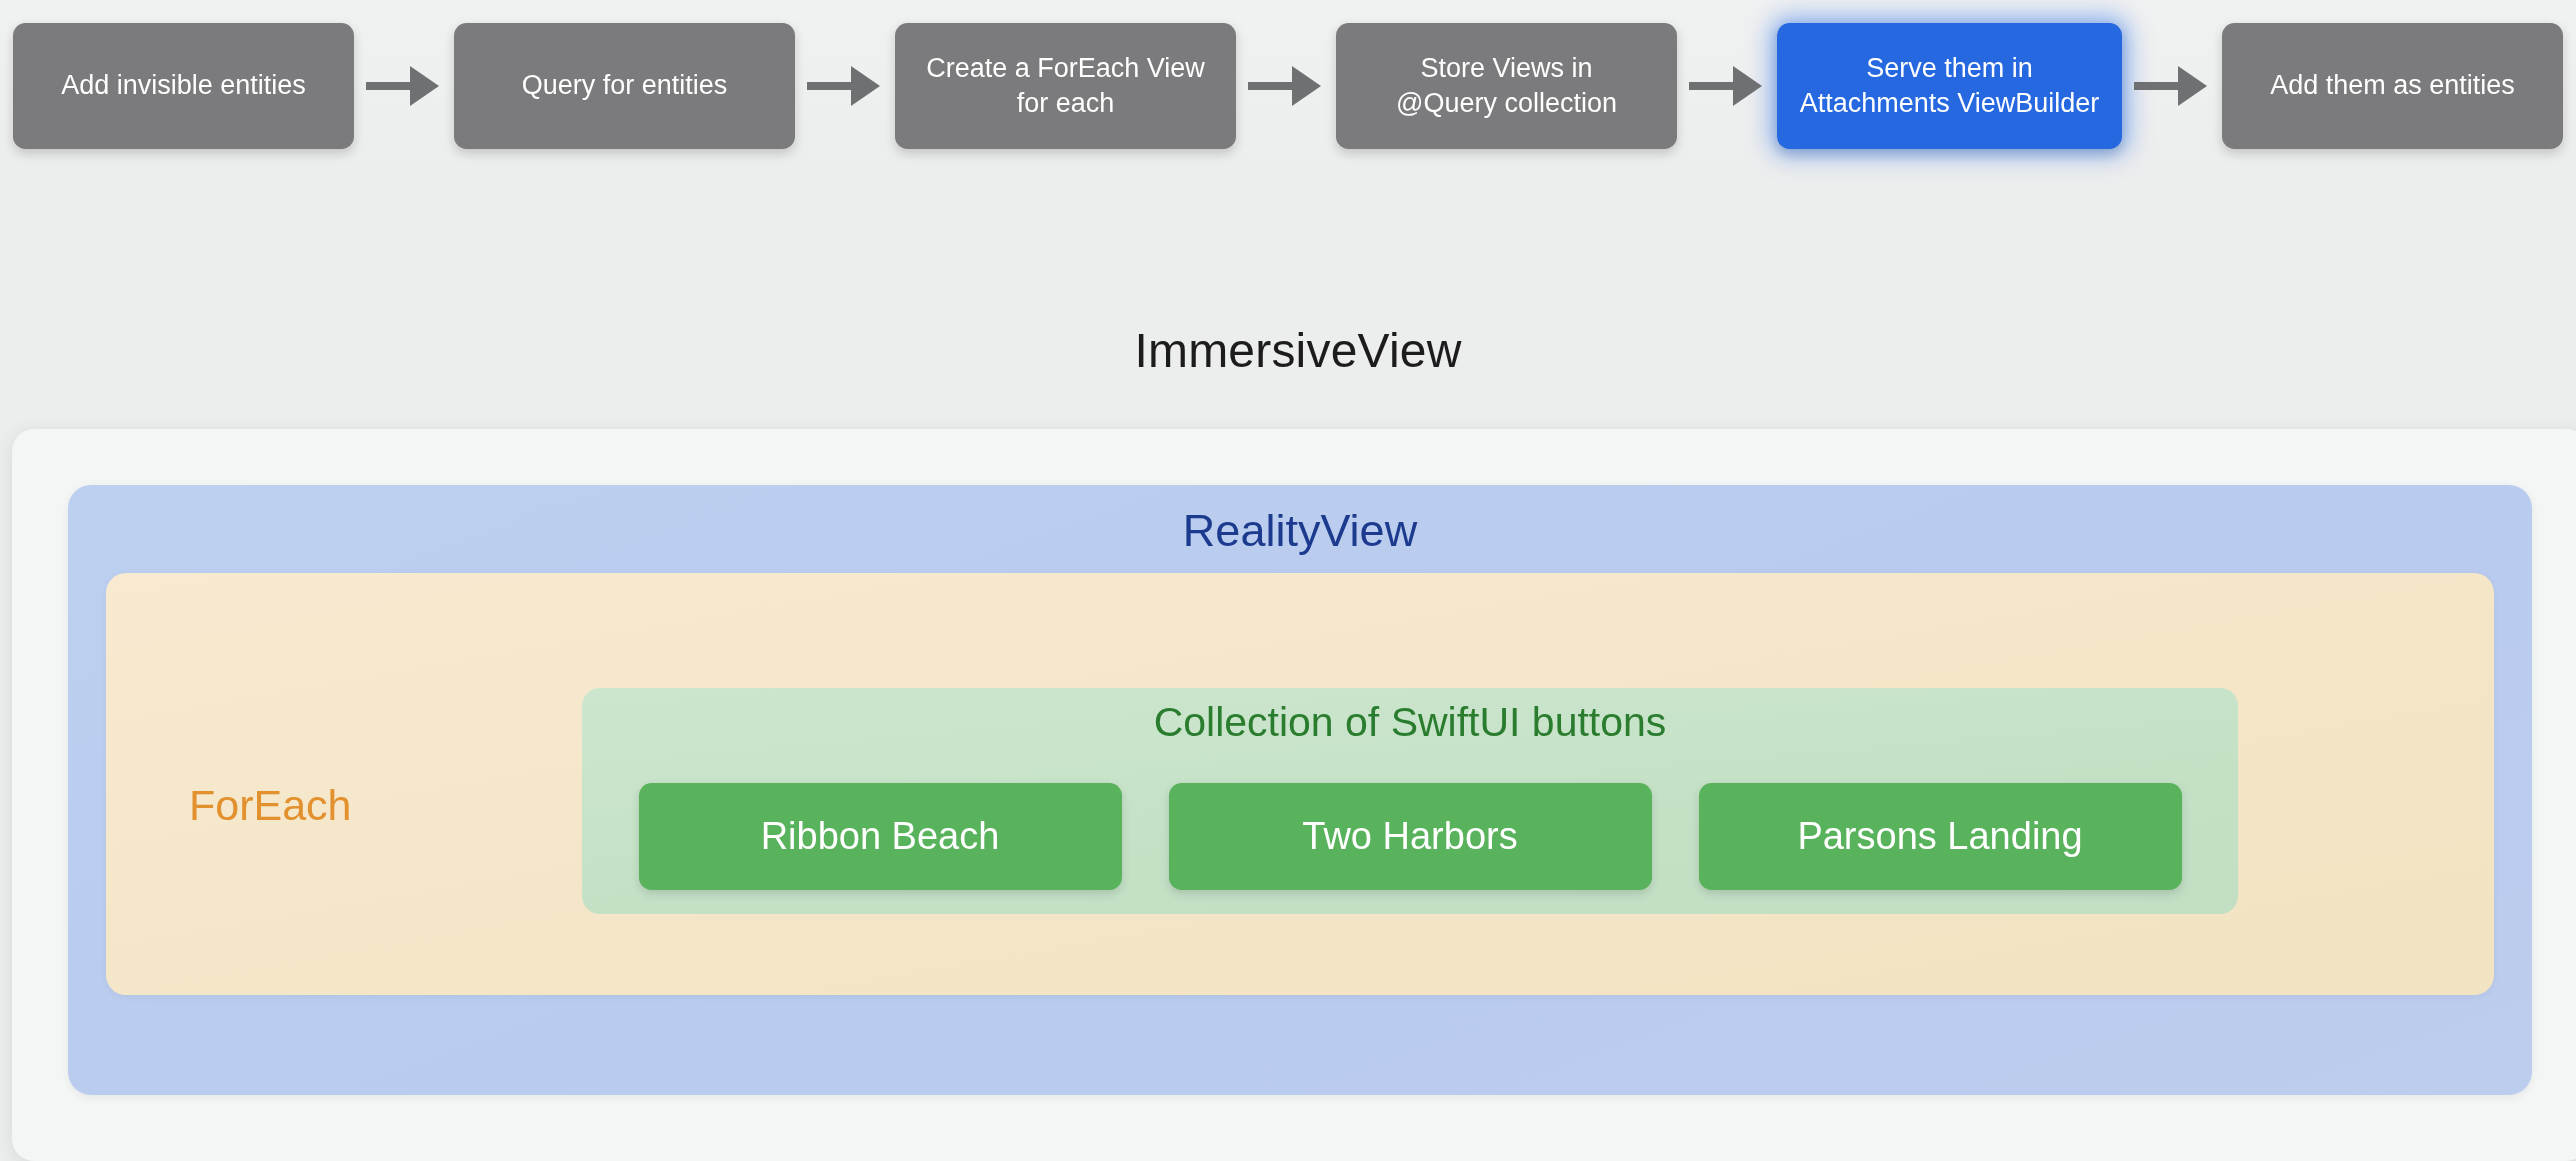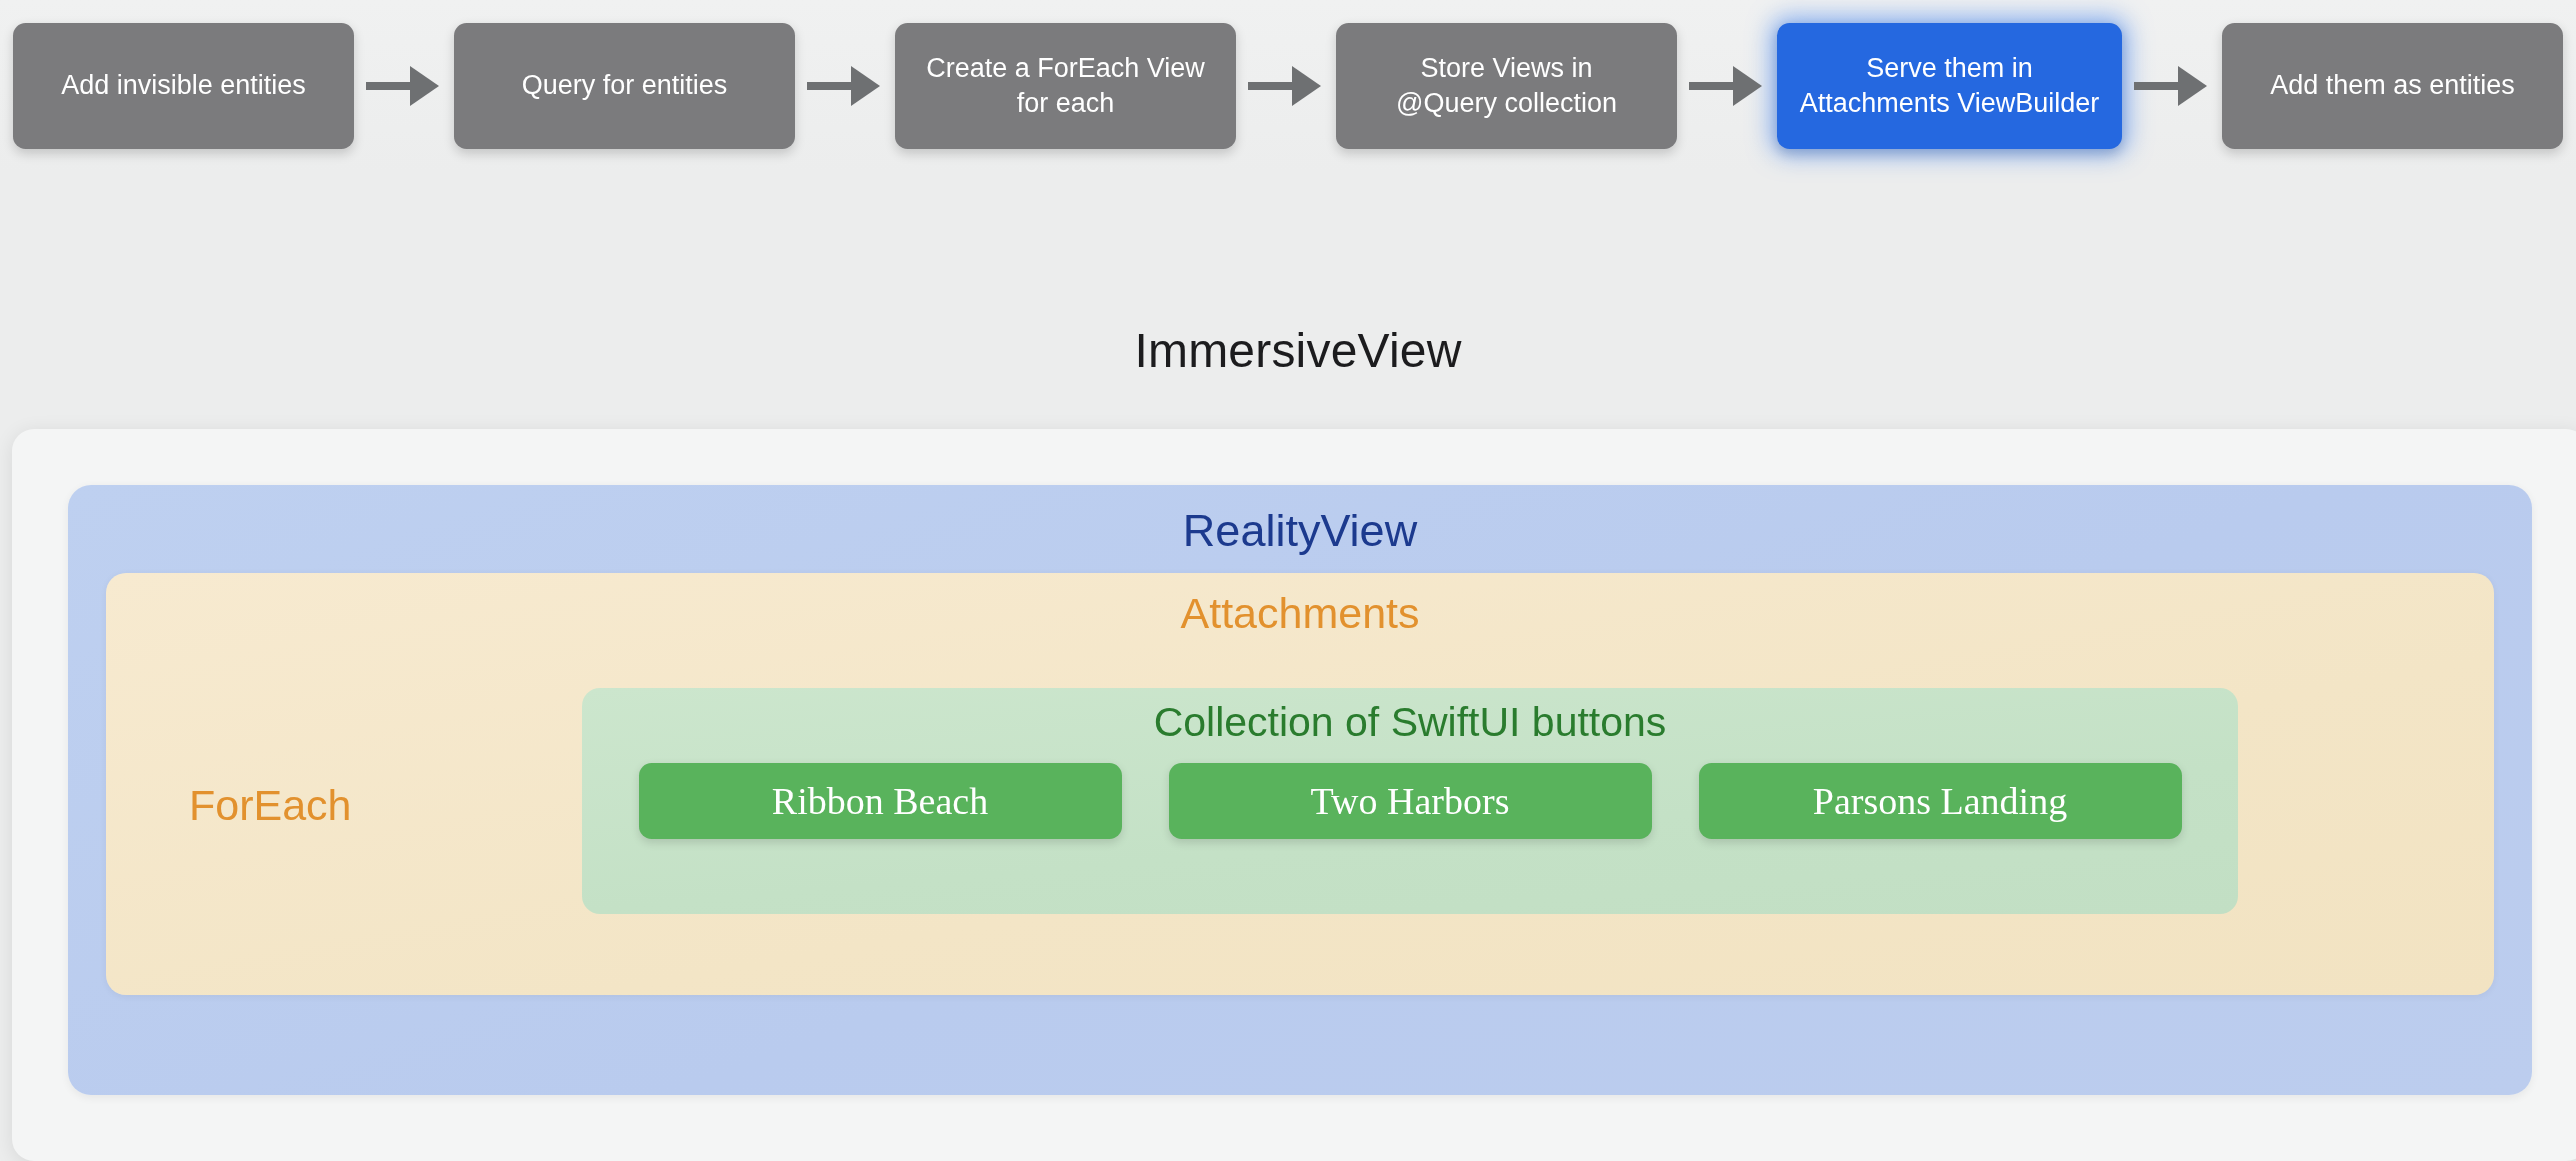--- a/index.html
+++ b/index.html
@@ -271,7 +271,6 @@
 
     <div id="attachments-box">
 
-      <div class="box-label-attachments">Attachments</div>
 
       <div id="foreach-label">ForEach</div>
 

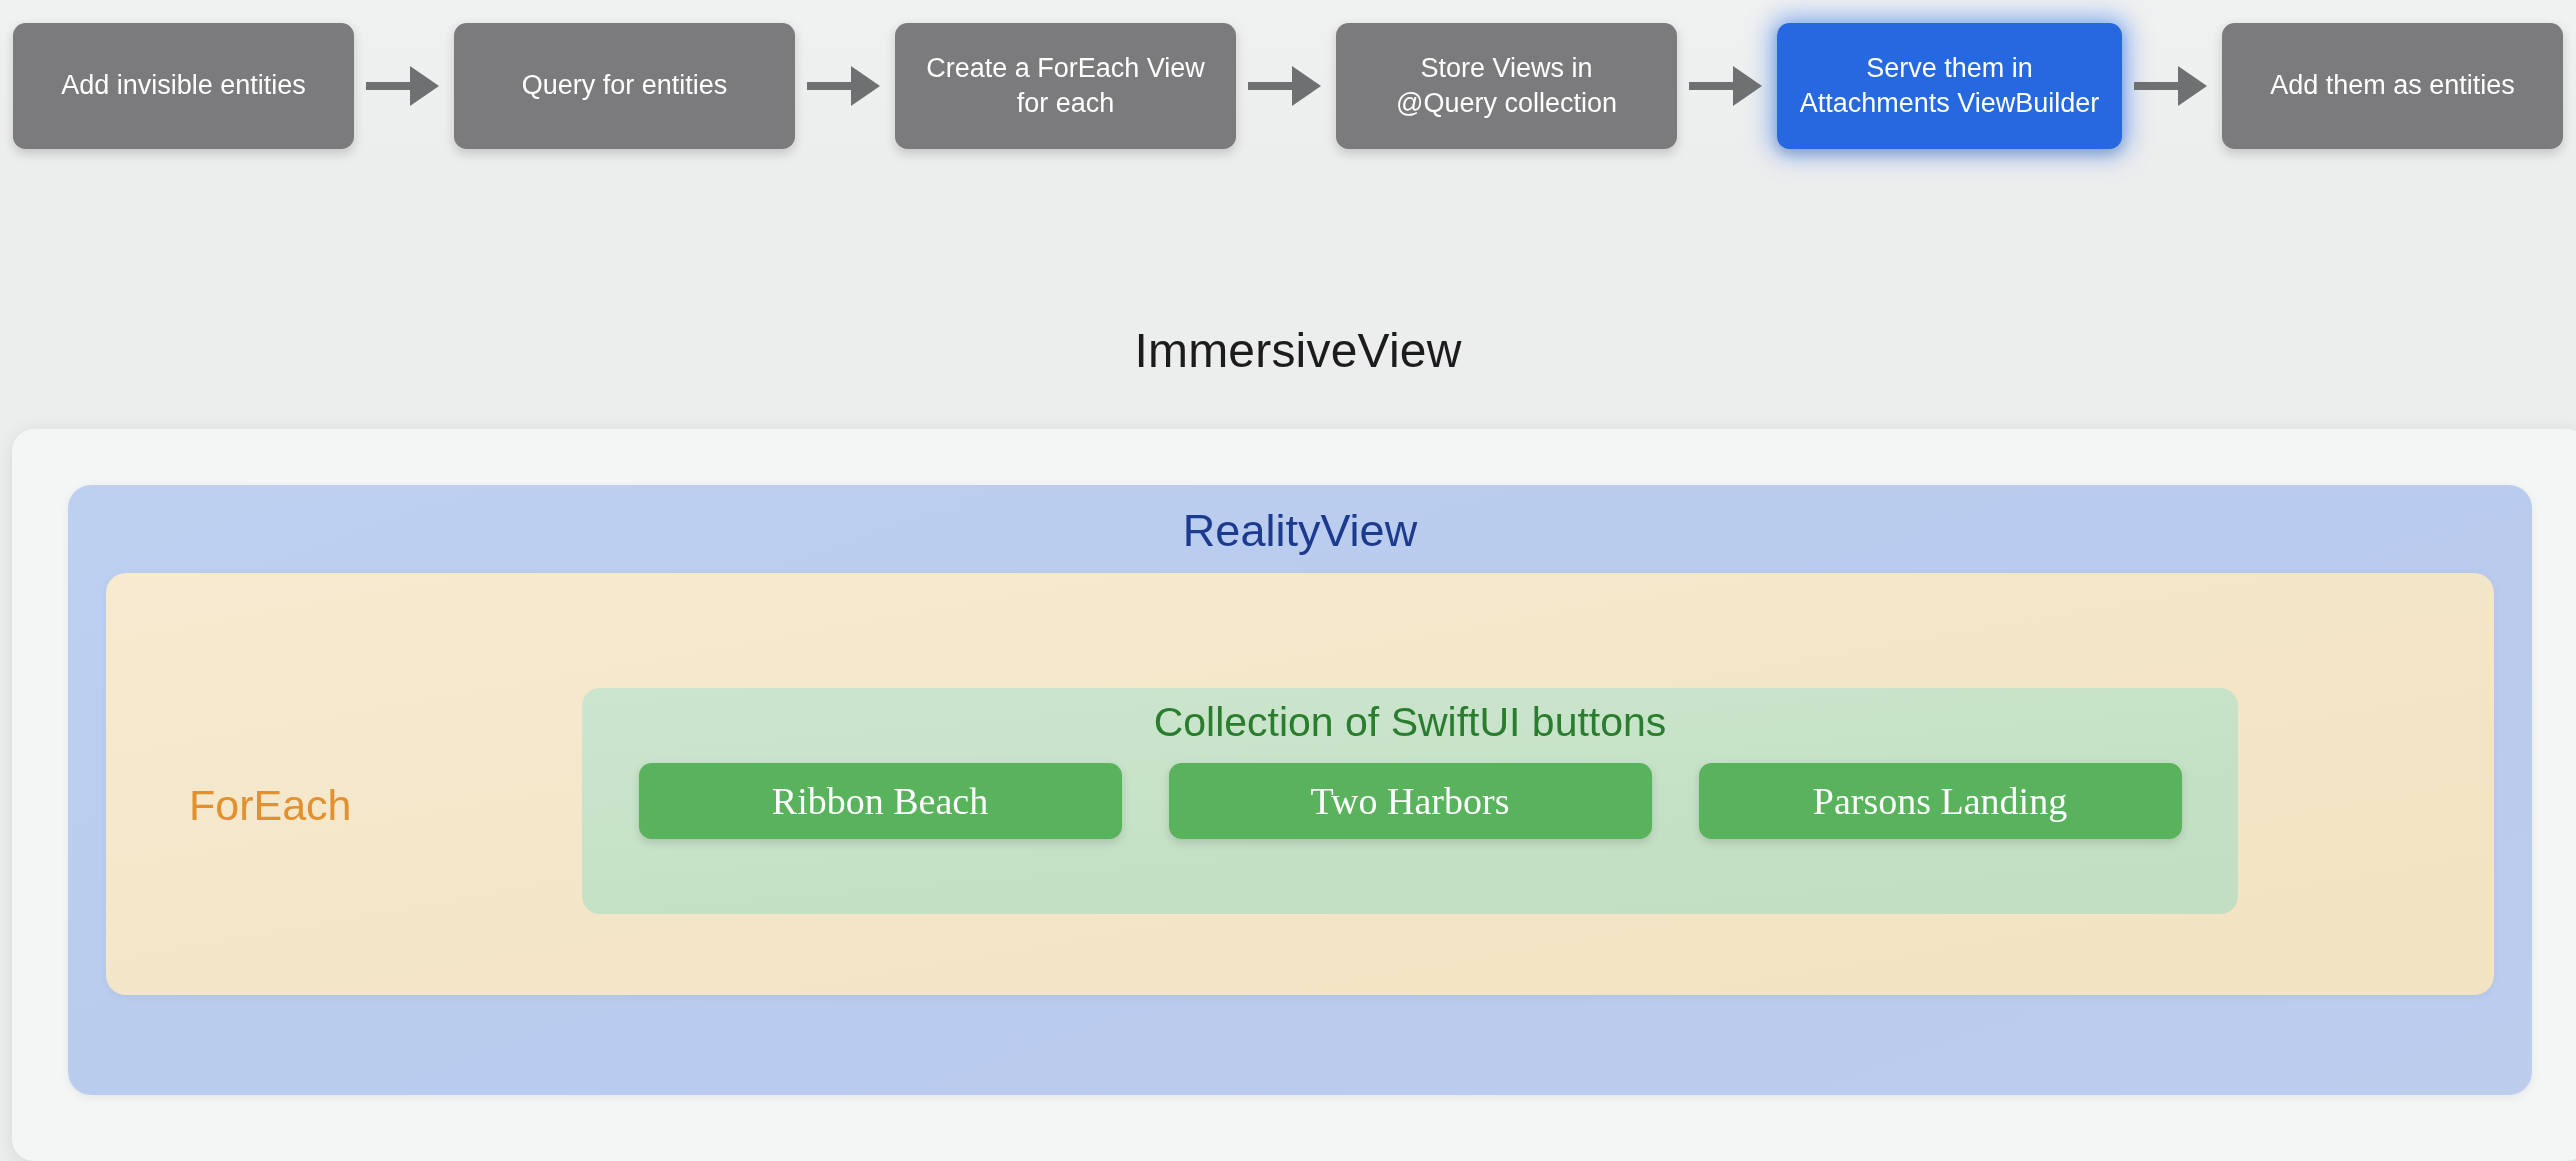--- a/index.html
+++ b/index.html
@@ -176,7 +176,7 @@
   }
   .swiftui-button {
     width: 483px;
-    height: 76px;
+    height: 107px;
     border-radius: 12.6px;
     background: #59b35c;
     color: #ffffff;
@@ -187,7 +187,8 @@
     box-shadow: 0 3.6px 9px rgba(0,0,0,0.13);
     box-sizing: border-box;
     border: none;
-    font-family: Liberation Serif, serif;
+    font-family: Liberation Sans, sans-serif;
+    margin-top: 20px;
   }
 </style>
 </head>

